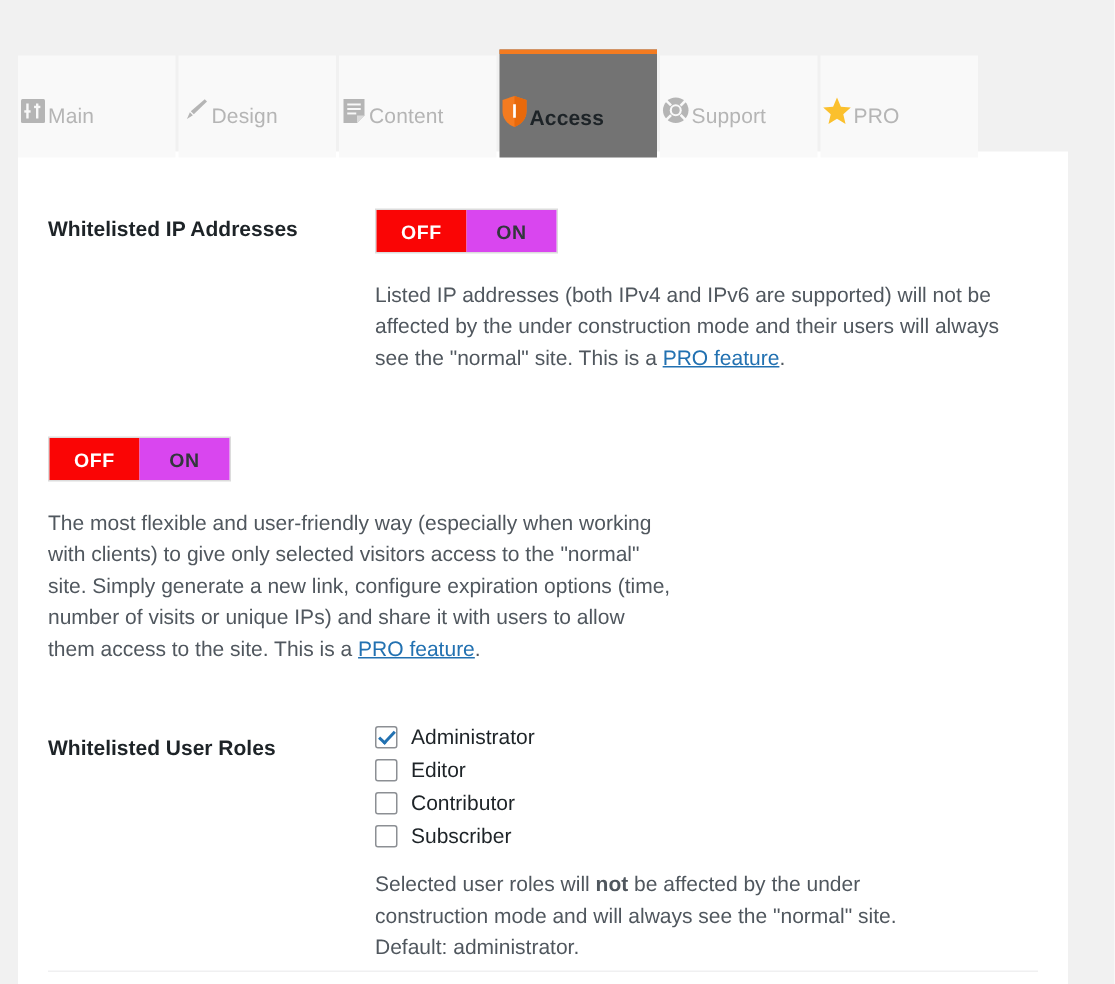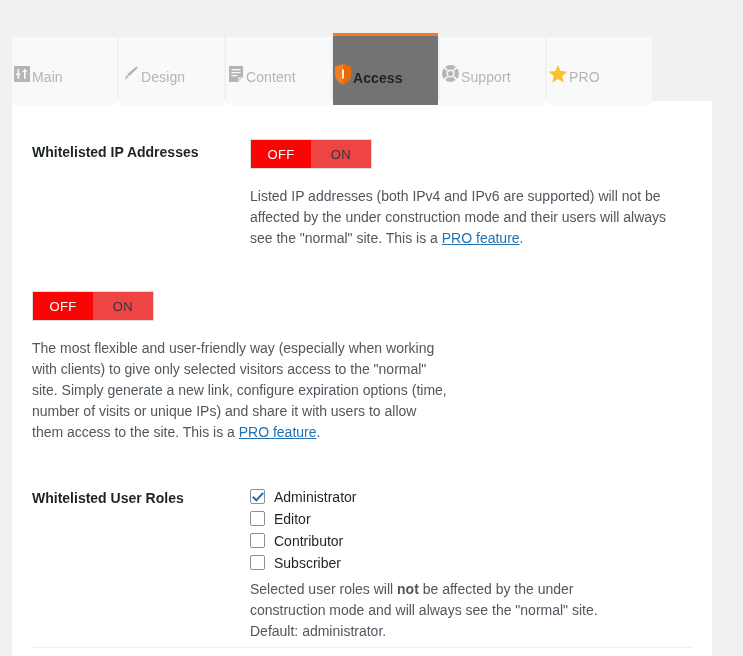--- a/index.html
+++ b/index.html
@@ -109,7 +109,7 @@
     align-items: center;
     justify-content: center;
     font-size: 13px;
-    font-weight: normal;
+    font-weight: bold;
     letter-spacing: .4px;
     box-sizing: border-box;
     padding: 0 12px;

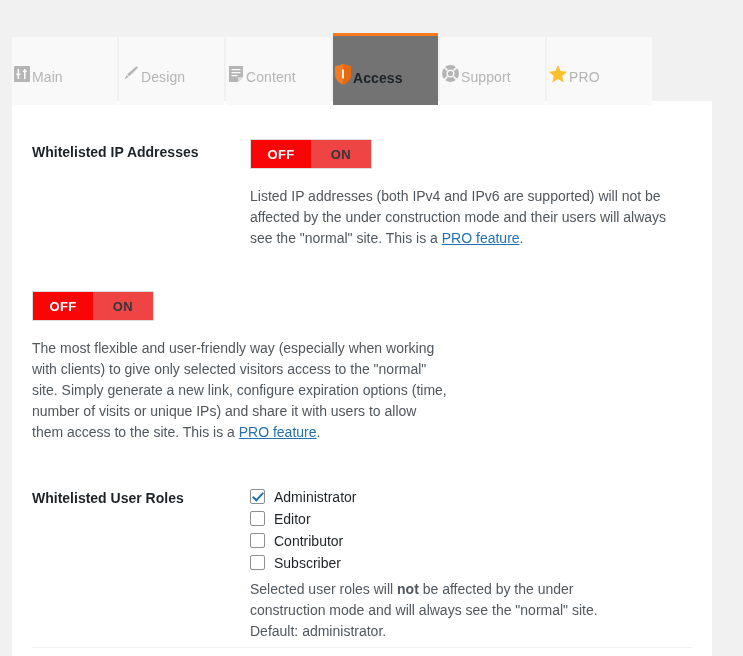--- a/index.html
+++ b/index.html
@@ -119,7 +119,7 @@
     color: #ffffff;
   }
   .toggle-seg.idle {
-    background: #ef4444;
+    background: #d946ef;
     color: #32373c;
   }
 

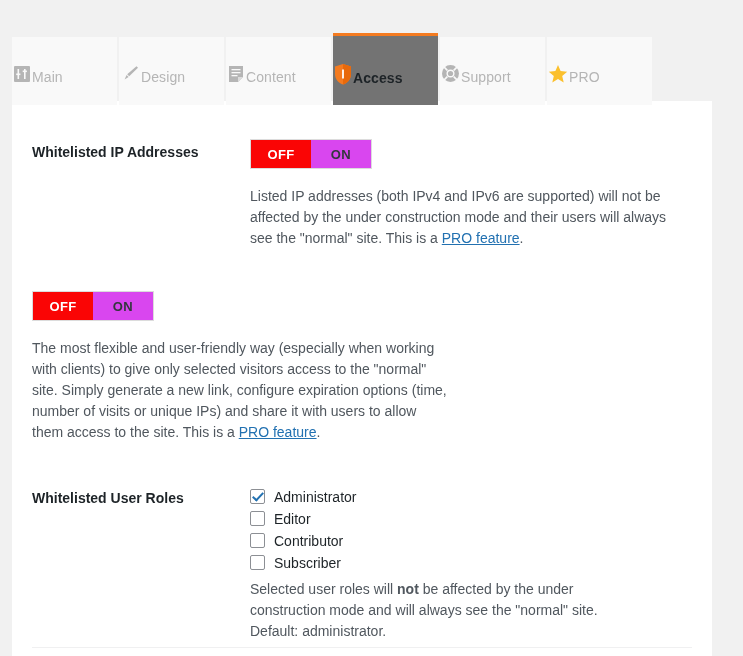--- a/index.html
+++ b/index.html
@@ -145,7 +145,7 @@
   }
   .check-item {
     display: flex;
-    align-items: flex-end;
+    align-items: flex-start;
     height: 20px;
     margin-bottom: 2px;
     cursor: pointer;

